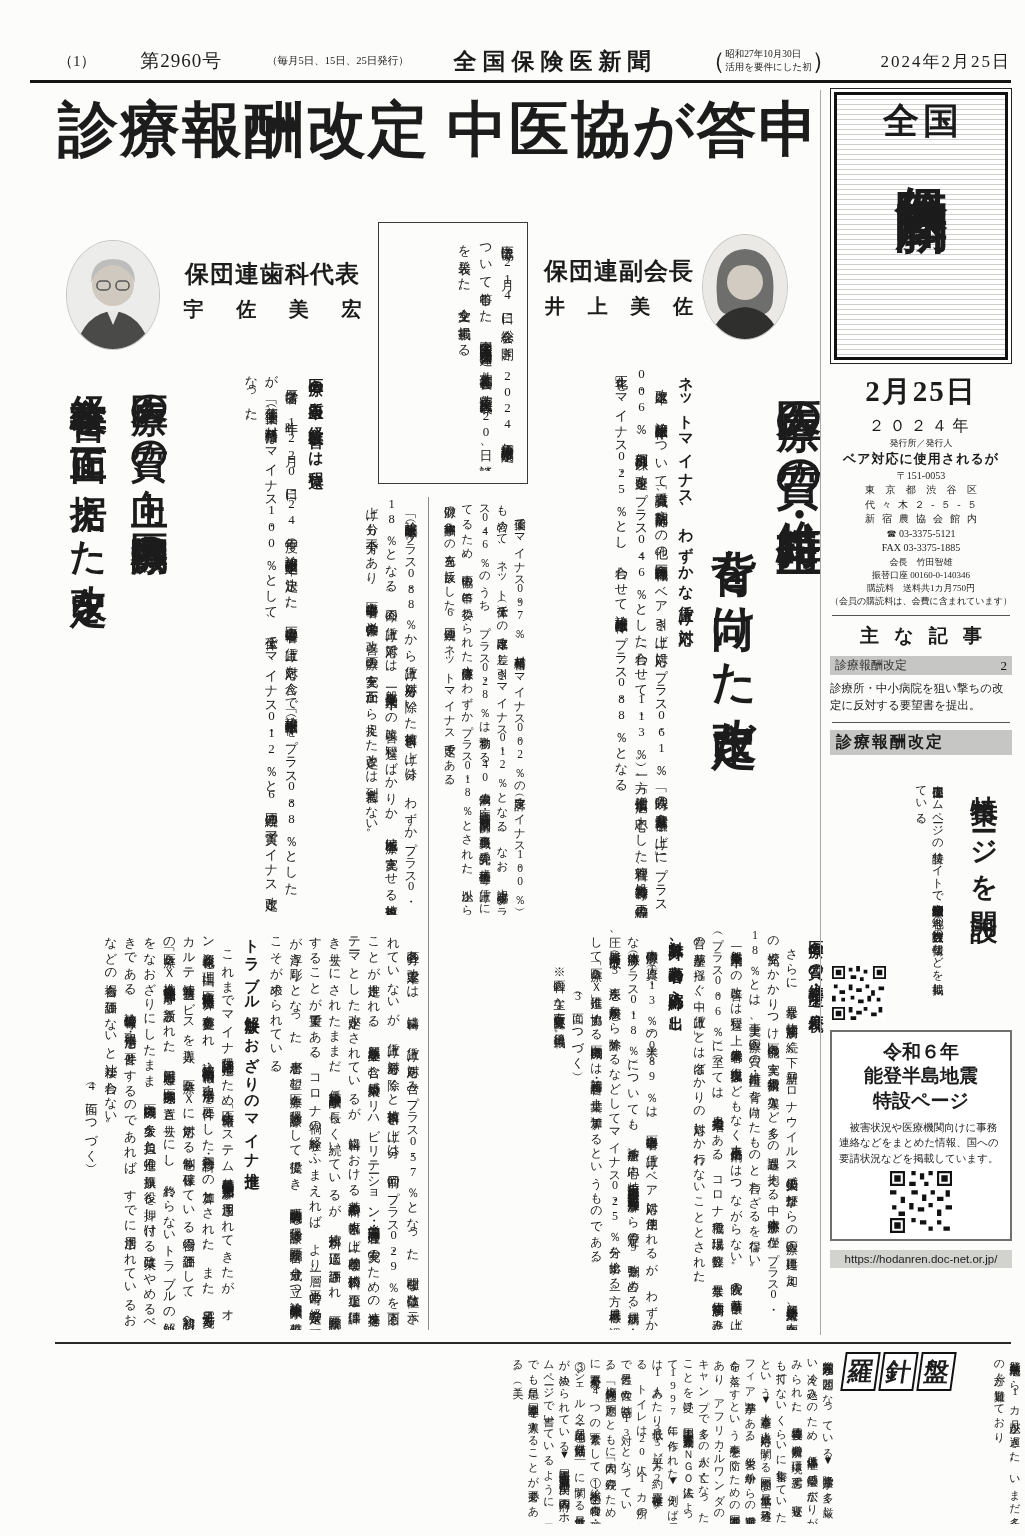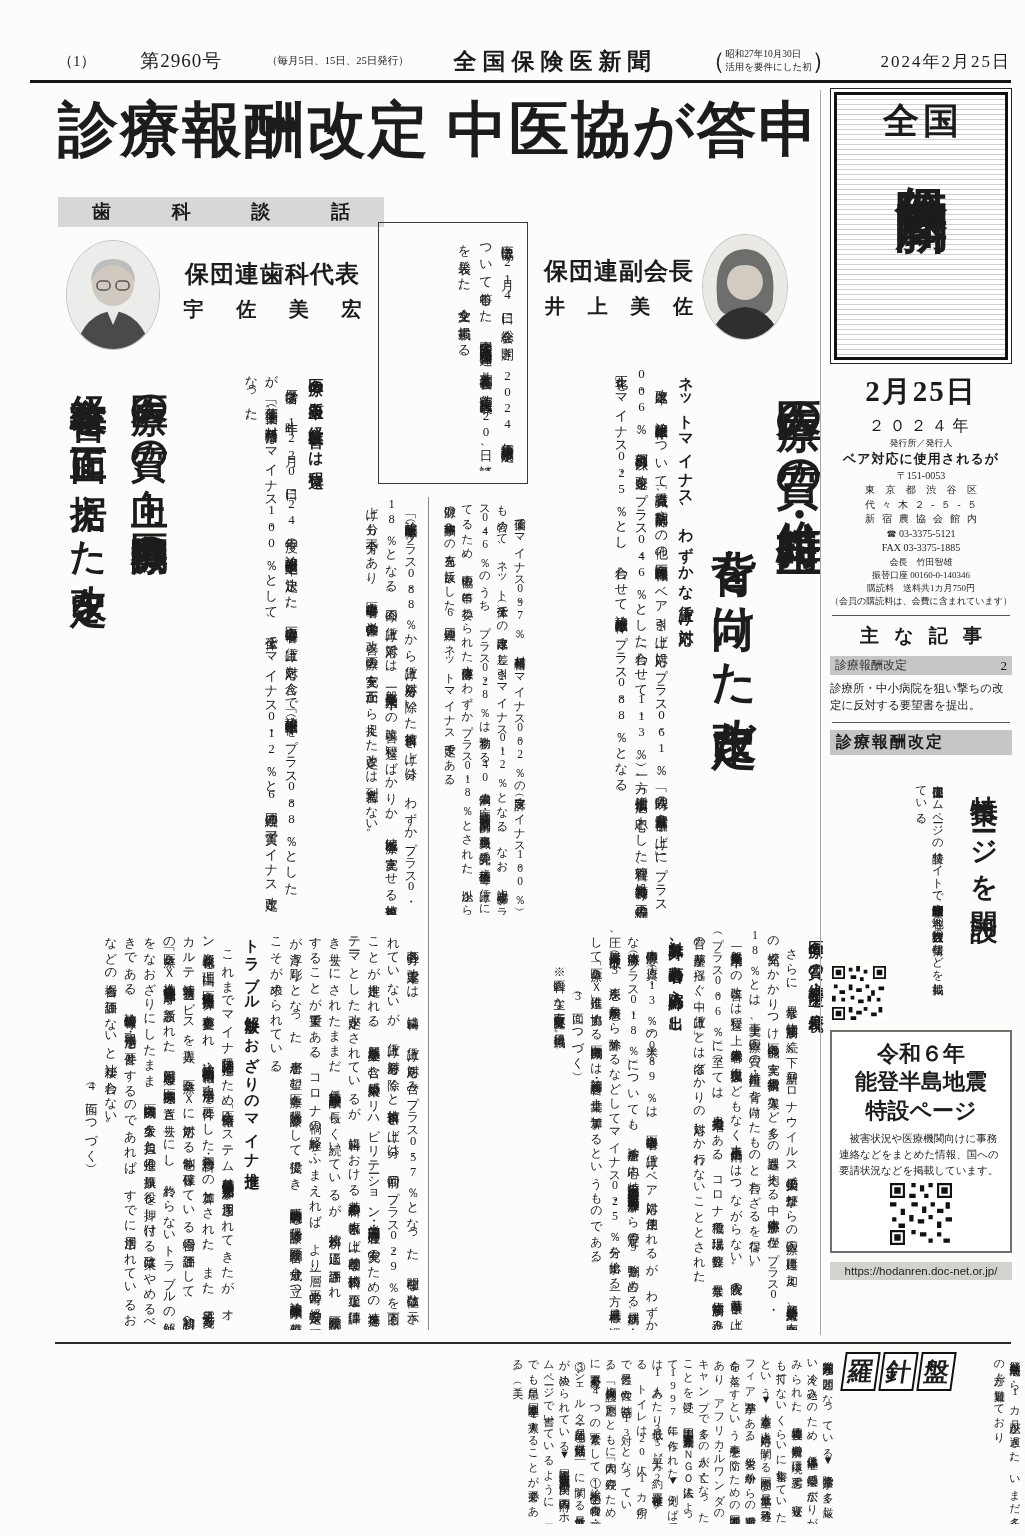--- a/index.html
+++ b/index.html
@@ -142,7 +142,6 @@
 
   <div class="main-headline">診療報酬改定 中医協が答申</div>
 
-  <div class="section-bar" style="left:58px;top:197px;width:326px;">歯科談話</div>
   <div class="portrait" style="left:66px;top:240px;width:92px;height:108px;">
     <svg viewBox="0 0 92 108">
       <rect width="92" height="108" fill="#ececea"></rect>

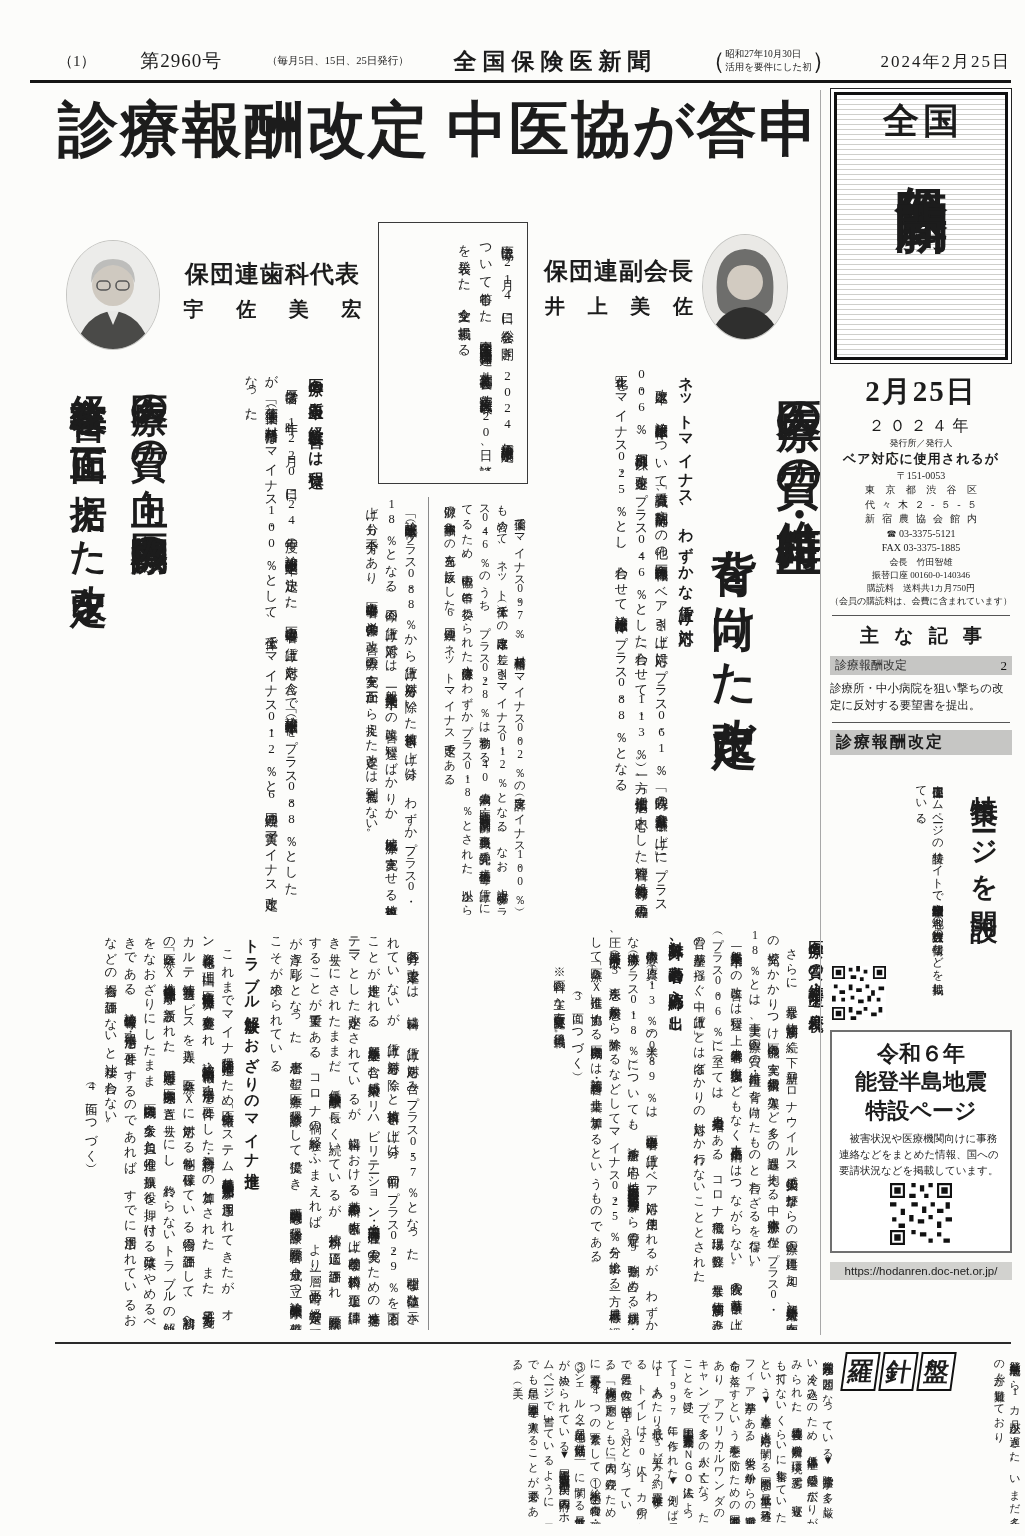--- a/index.html
+++ b/index.html
@@ -102,7 +102,7 @@
   .qr{display:block;}
   .feature-qr{position:absolute;left:2px;bottom:6px;width:54px;height:54px;}
   .noto-box{border:2px solid #707070;margin-top:4px;padding:8px 6px 6px;text-align:center;background:#fff;}
-  .noto-title{font-family:"Liberation Sans","DejaVu Sans",sans-serif;font-size:22px;font-weight:bold;line-height:1.3;}
+  .noto-title{font-family:"Liberation Sans","DejaVu Sans",sans-serif;font-size:19px;font-weight:bold;line-height:1.3;}
   .noto-body{font-size:10.5px;line-height:1.5;text-align:left;margin:6px 1px 4px;text-indent:1em;
              font-family:"Liberation Sans","DejaVu Sans",sans-serif;color:#222;}
   .noto-qr{width:62px;height:62px;margin:2px auto 0;}

